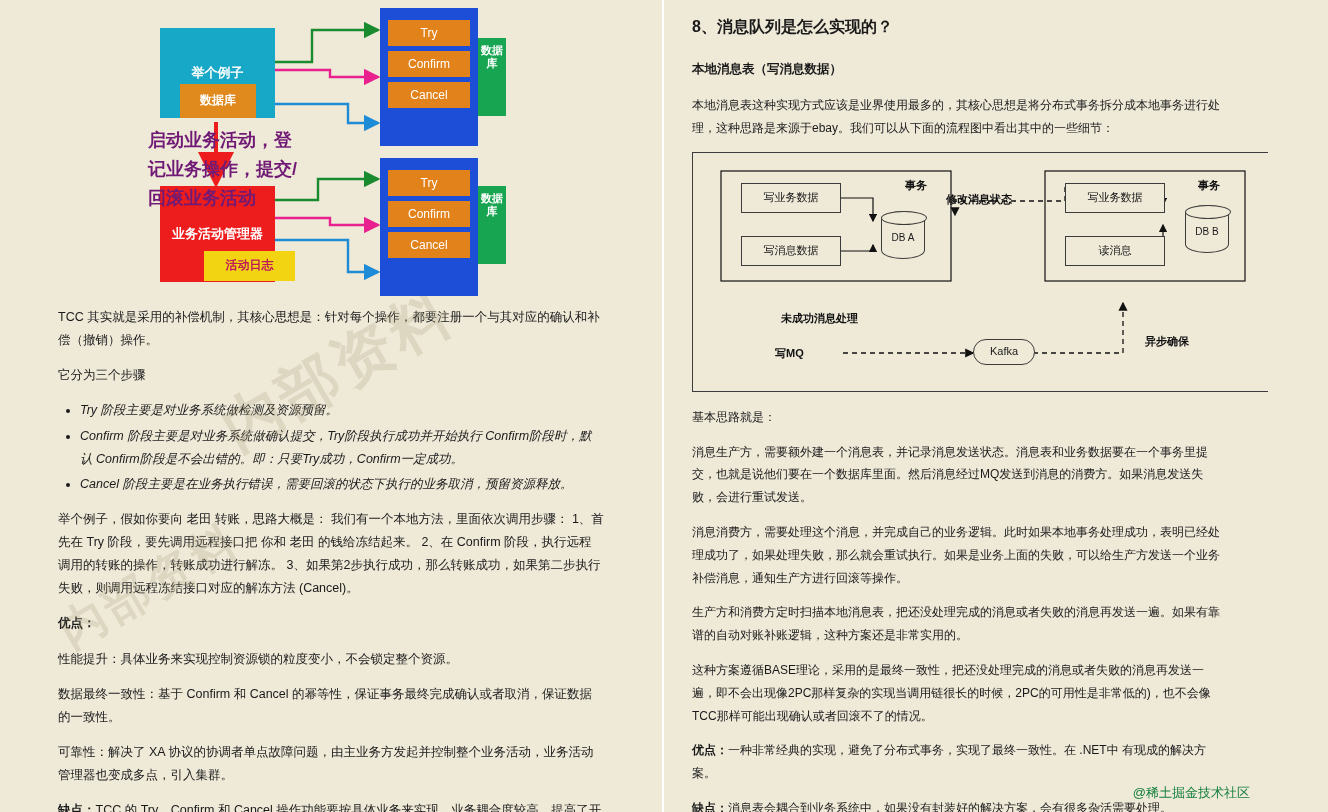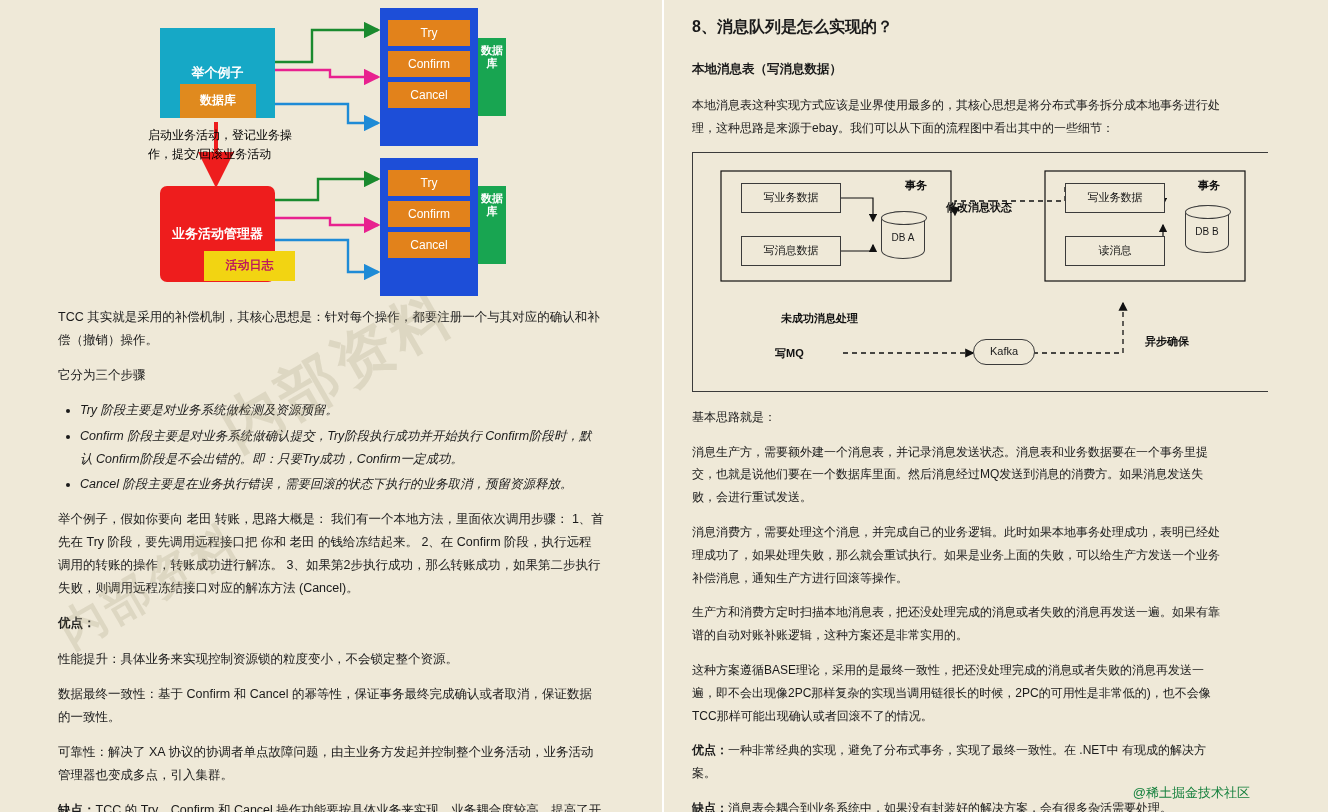--- a/index.html
+++ b/index.html
@@ -92,10 +92,10 @@
 
   .dlabel {
     position: absolute;
-    font-size: 12px;
-    color: #000000;
+    font-size: 18px;
+    color: #701a75;
     line-height: 1.6;
-    font-weight: normal;
+    font-weight: bold;
   }
   .dlabel-flow { left: 148px; top: 126px; width: 160px; }
 

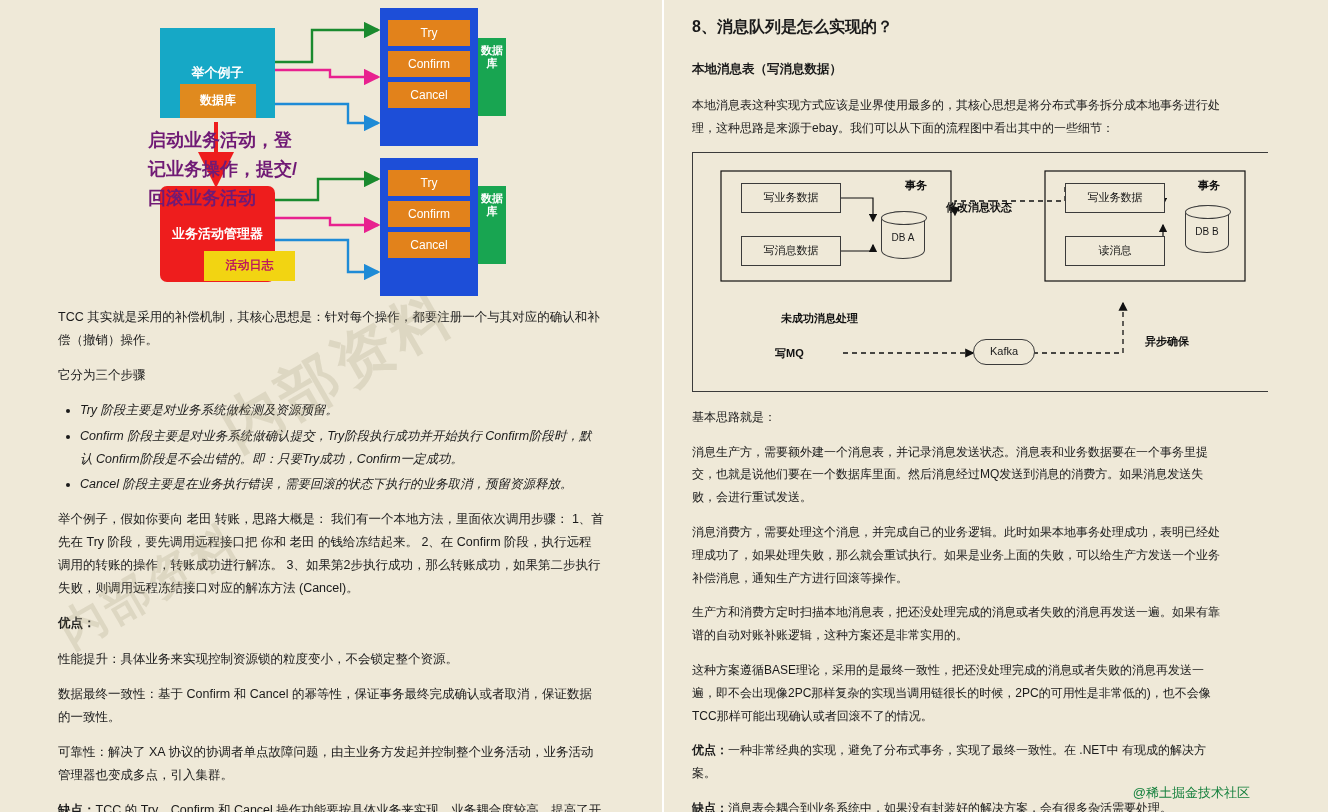--- a/index.html
+++ b/index.html
@@ -313,7 +313,7 @@
           <span>DB A</span>
         </div>
 
-      <div class="rlabel" style="left:253px; top:44px;font-family:Liberation Serif, serif;">修改消息状态</div>
+      <div class="rlabel" style="left:253px; top:36px;font-family:Liberation Serif, serif;">修改消息状态</div>
 
       <div class="rbox" style="left:372px; top:30px; width:100px; height:30px;">写业务数据</div>
       <div class="rbox" style="left:372px; top:83px; width:100px; height:30px;">读消息</div>

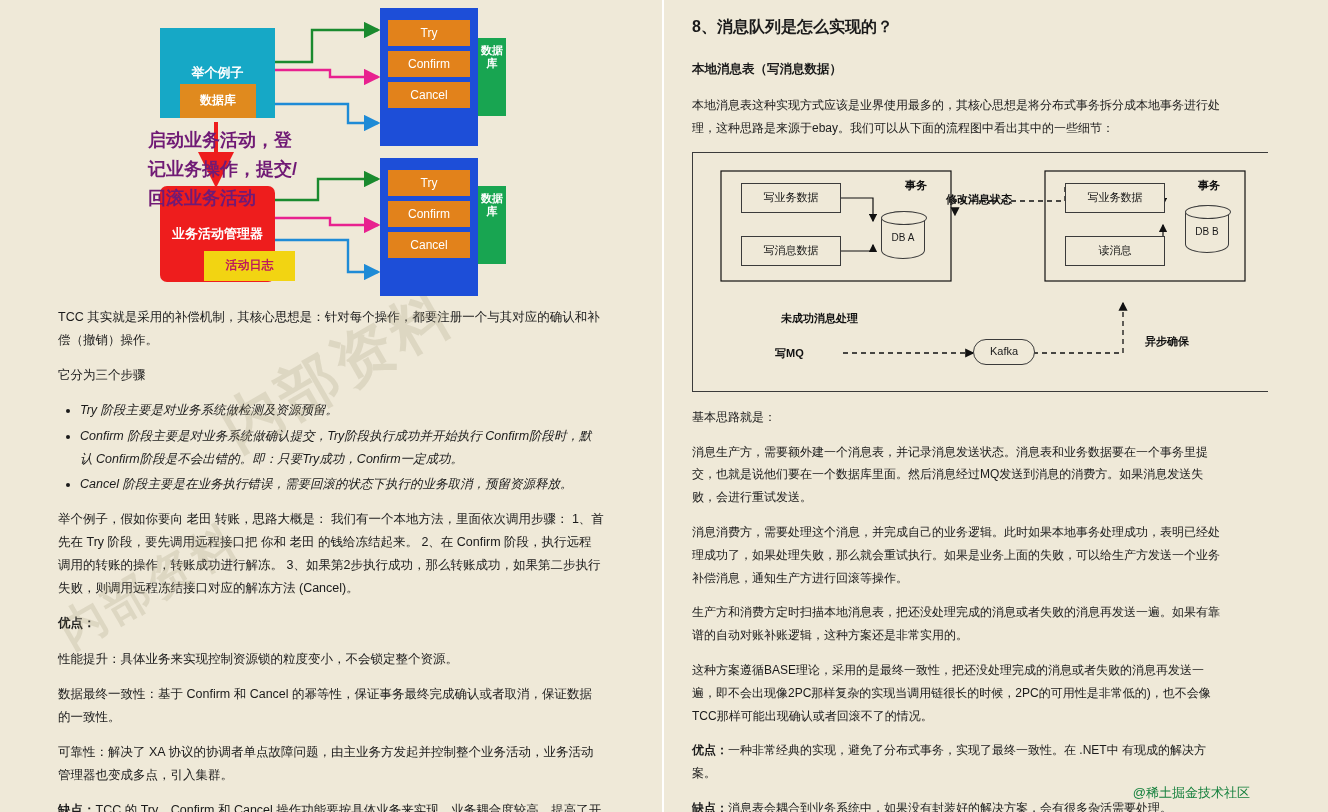--- a/index.html
+++ b/index.html
@@ -55,7 +55,7 @@
   }
   .b-main { left: 160px; top: 28px; width: 115px; height: 90px; background: #16a8c6; }
   .b-db   { left: 180px; top: 84px; width: 76px;  height: 34px; background: #e08a1e; font-size: 12px;}
-  .b-mgr  { left: 160px; top: 186px; width: 115px; height: 96px; background: #ee1d1d; border-radius: 7px; }
+  .b-mgr  { left: 160px; top: 186px; width: 115px; height: 96px; background: #ee1d1d; }
   .b-log  { left: 180px; top: 251px; width: 91px;  height: 30px; background: #f2d412; color: #be185d; font-size: 12px; margin-left: 24px;}
 
   .stack {

